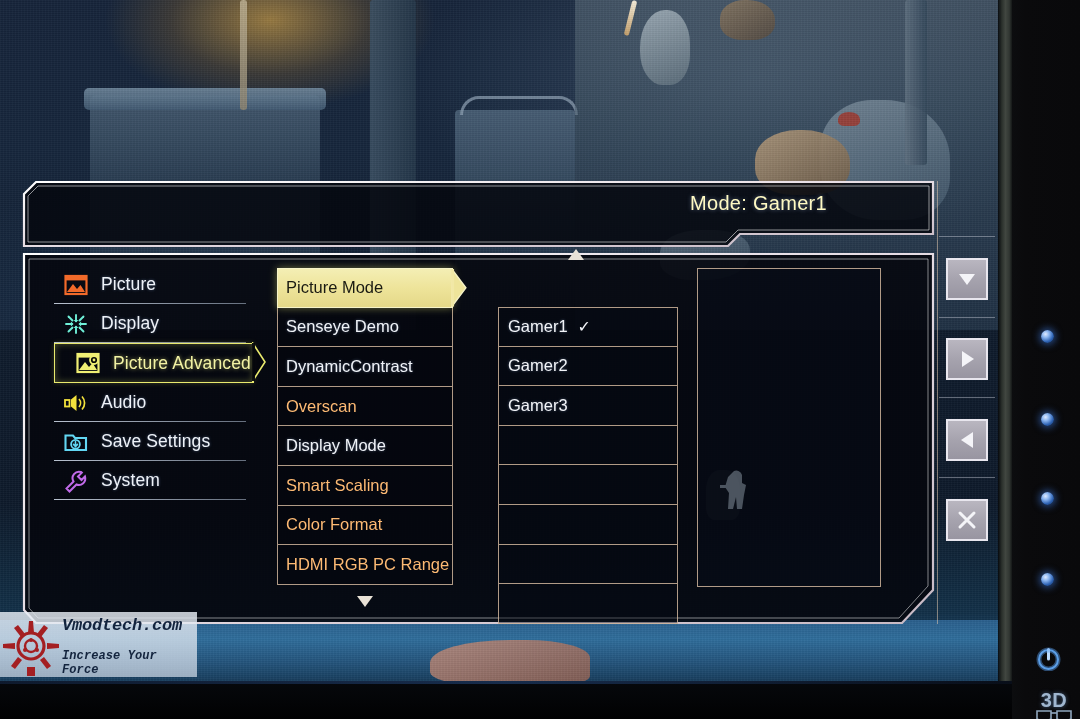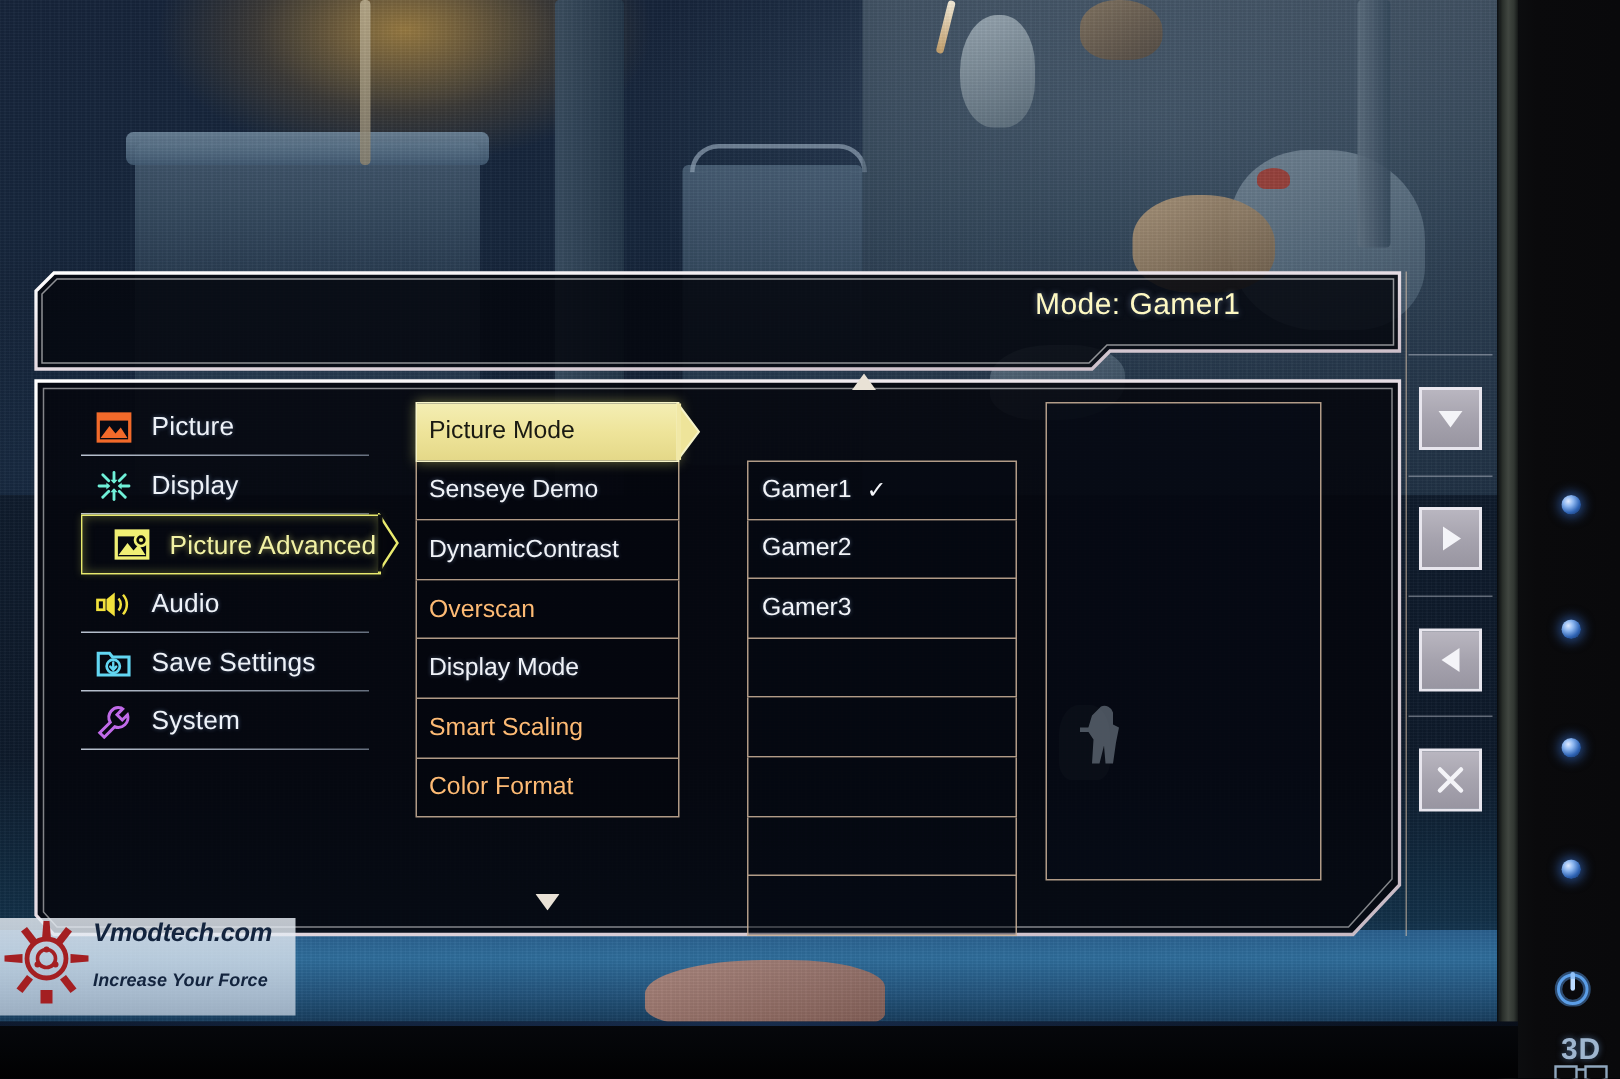--- a/index.html
+++ b/index.html
@@ -354,6 +354,9 @@
     </div>
     <div class="c2-row dim">
       <span class="c2-label">Color Format</span>
+    </div>
+    <div class="c2-row dim">
+      <span class="c2-label">HDMI RGB PC Range</span>
     </div>
   </div>
 

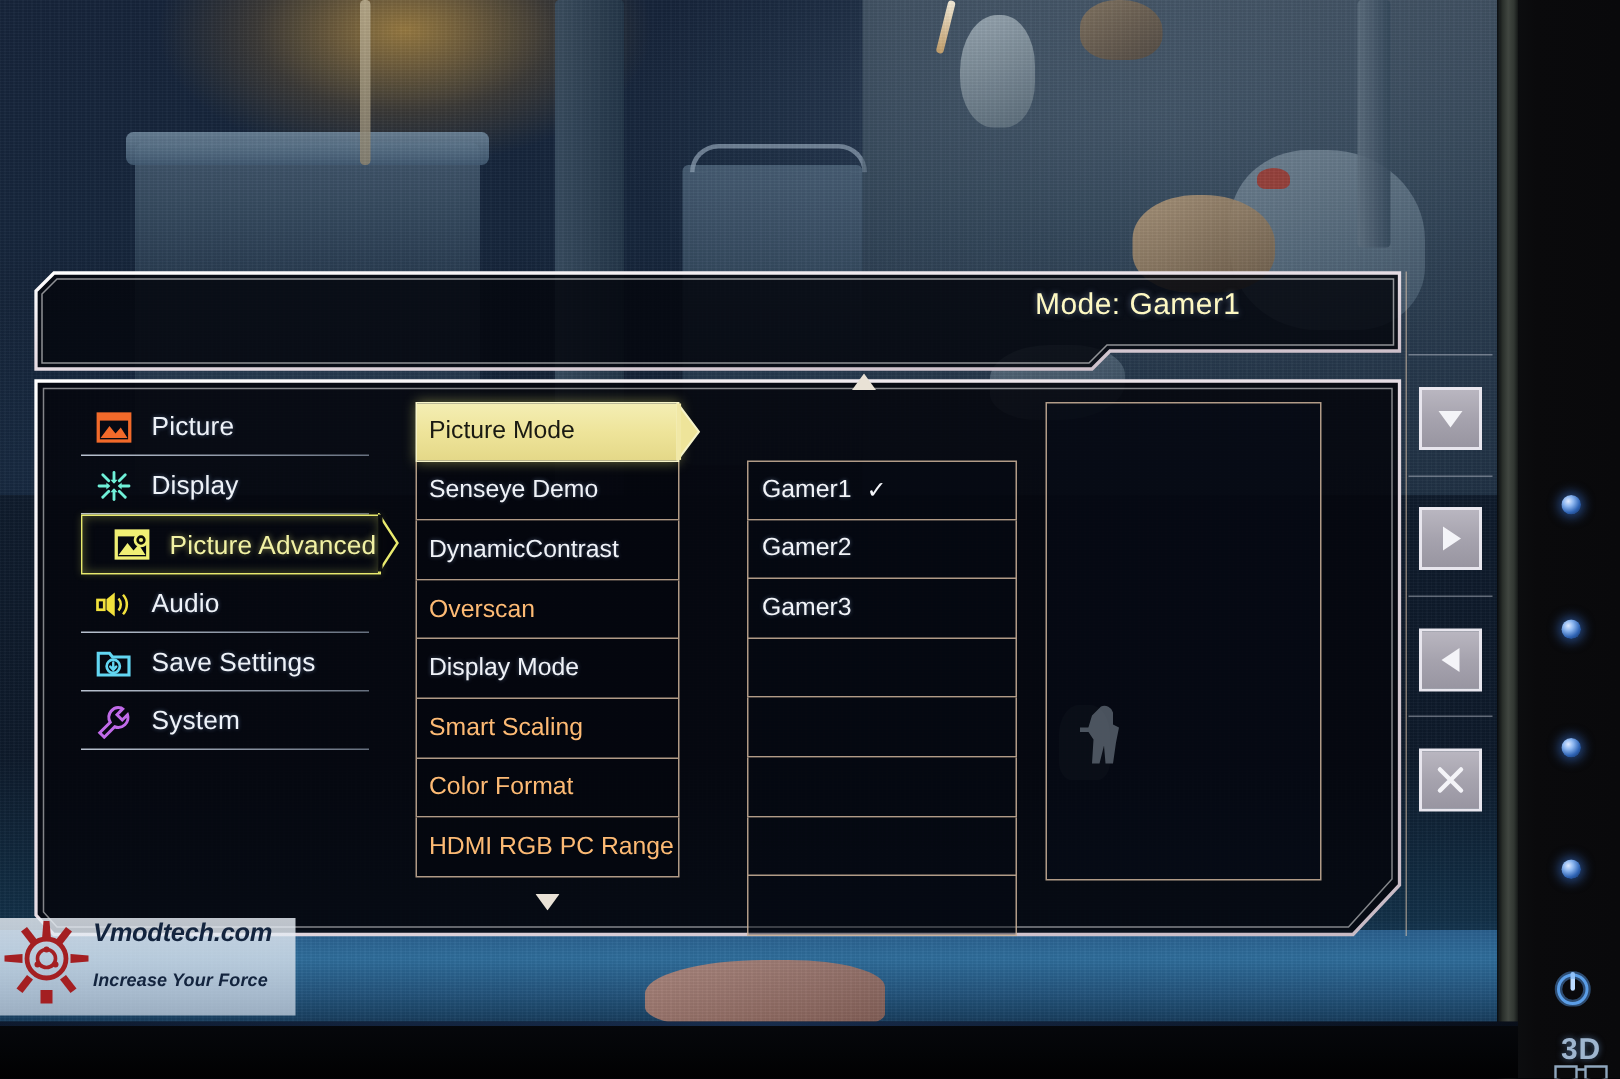--- a/index.html
+++ b/index.html
@@ -168,7 +168,7 @@
   .wm{
     position:absolute;left:0px;top:612px;width:197px;height:65px;
     background:linear-gradient(180deg,rgba(232,238,245,.82),rgba(205,216,230,.72));
-    display:flex;align-items:flex-start;
+    display:flex;align-items:flex-end;font-family:Liberation Mono, monospace;
   }
   .wm-logo{width:62px;height:58px;flex:0 0 62px;}
   .wm-text{display:flex;flex-direction:column;justify-content:center;}

